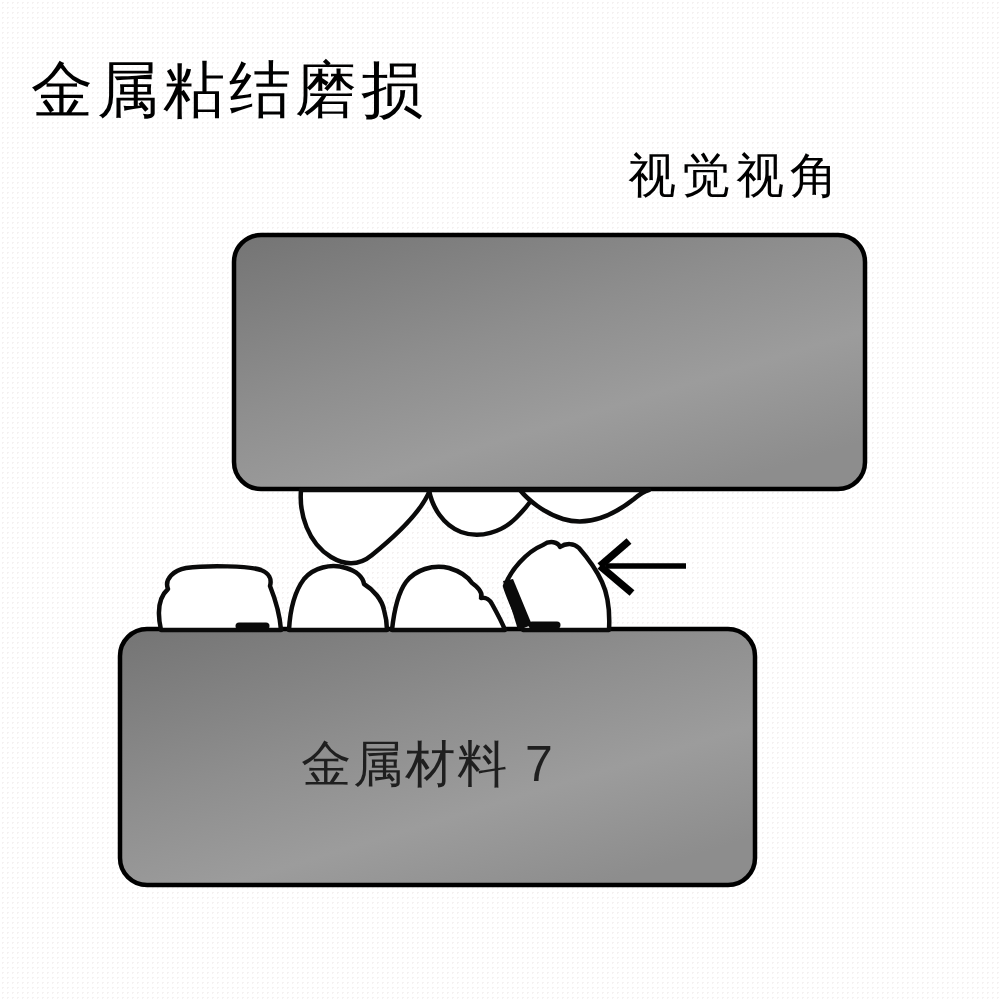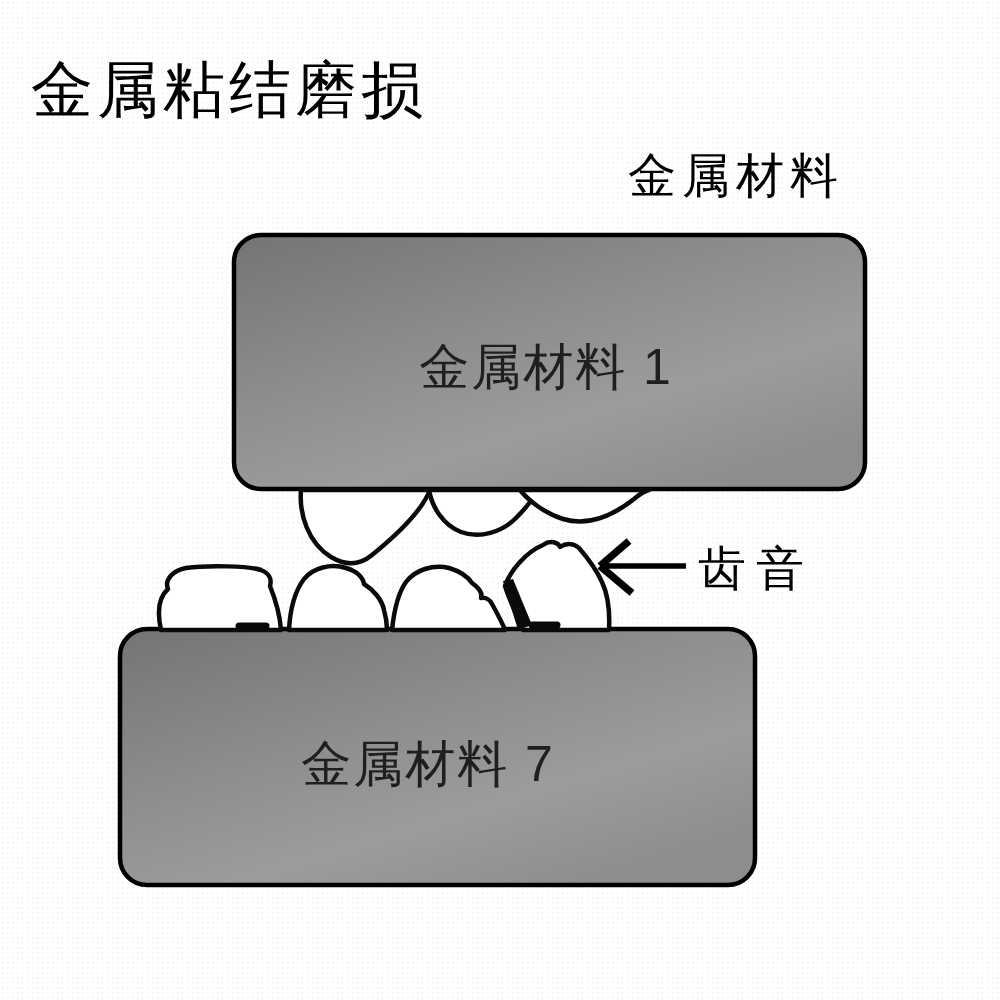--- a/index.html
+++ b/index.html
@@ -114,7 +114,7 @@
 
   <div class="diagram-title">金属粘结磨损</div>
 
-  <div class="view-label">金属材料</div>
+  <div class="view-label">视觉视角</div>
 
   <div class="block-label one">金属材料 1</div>
 

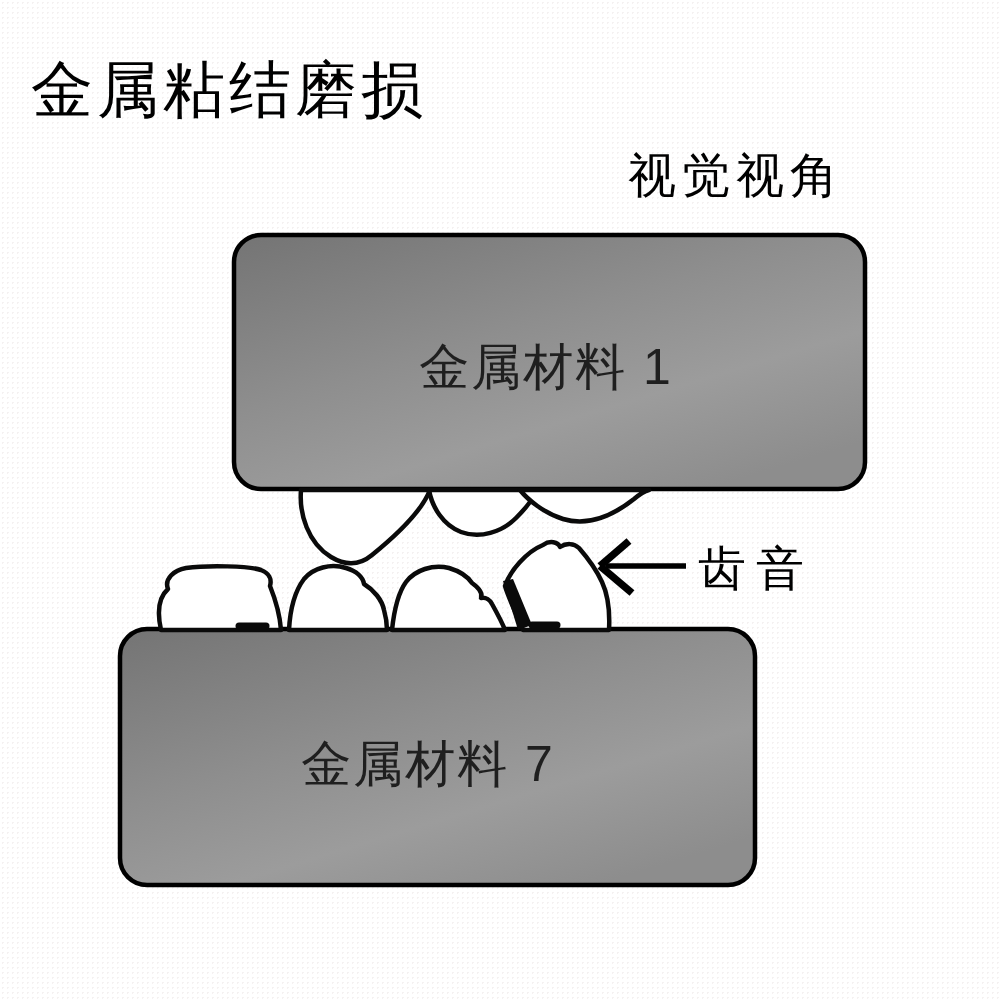--- a/index.html
+++ b/index.html
@@ -116,7 +116,6 @@
 
   <div class="view-label">视觉视角</div>
 
-  <div class="block-label one">金属材料 1</div>
 
   <div class="block-label two">金属材料 7</div>
 

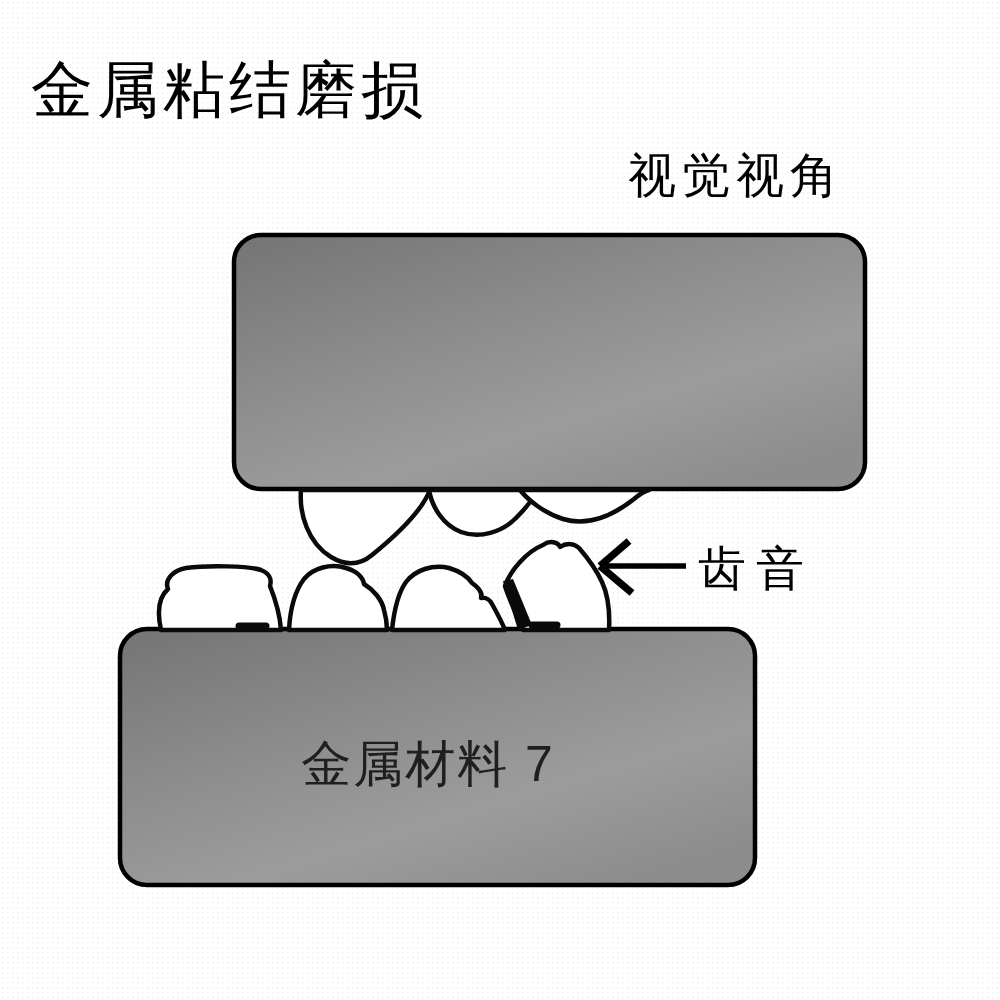--- a/index.html
+++ b/index.html
@@ -119,7 +119,6 @@
 
   <div class="block-label two">金属材料 7</div>
 
-  <div class="arrow-label">齿音</div>
 
 </div>
 

